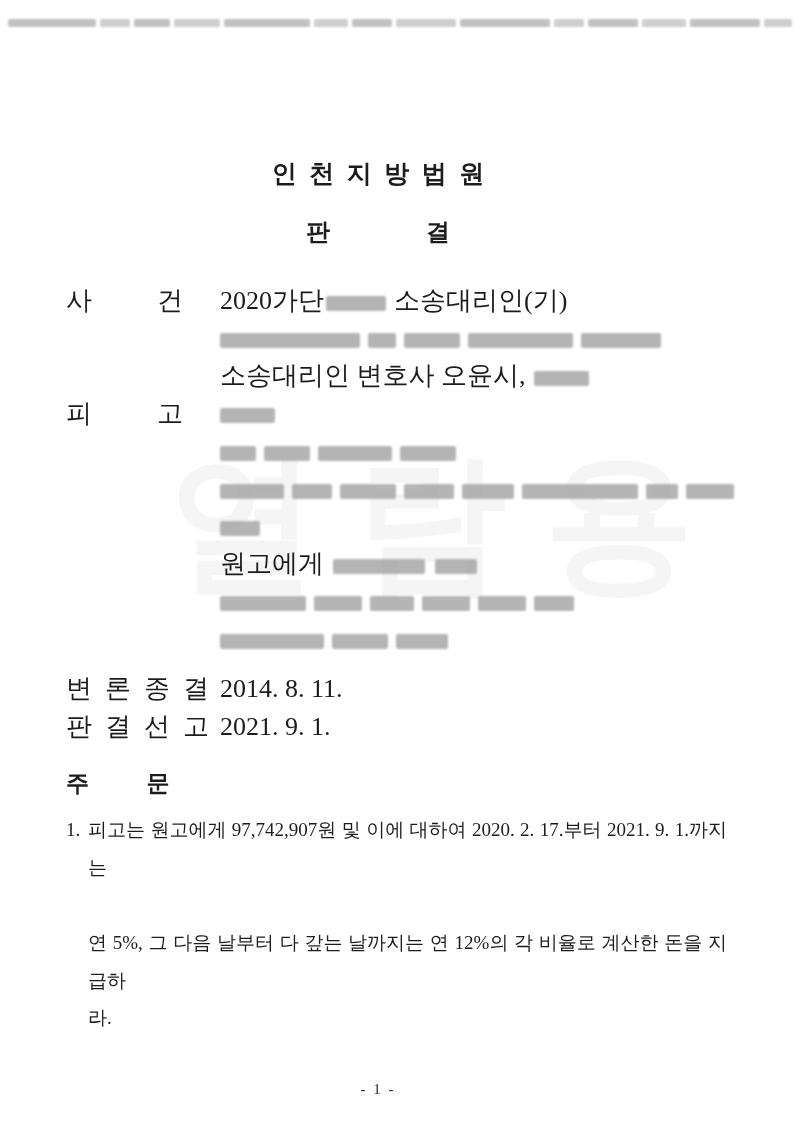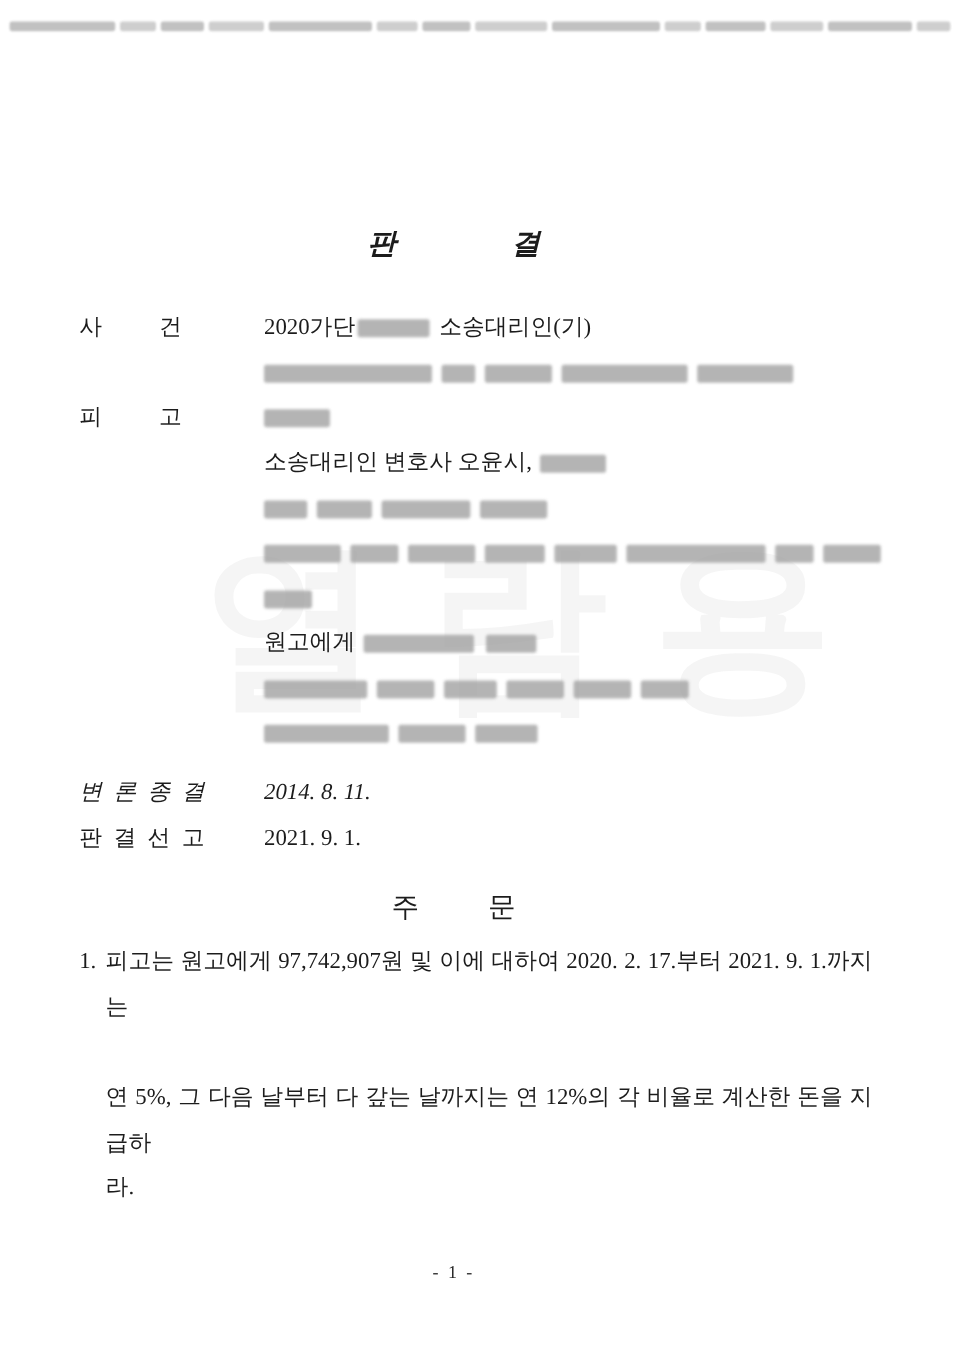--- a/index.html
+++ b/index.html
@@ -53,6 +53,7 @@
 
   <div class="content">
 
+    <div class="court-title">인  천  지  방  법  원</div>
     <div class="judgment-title">판                결</div>
 
     <div class="info">

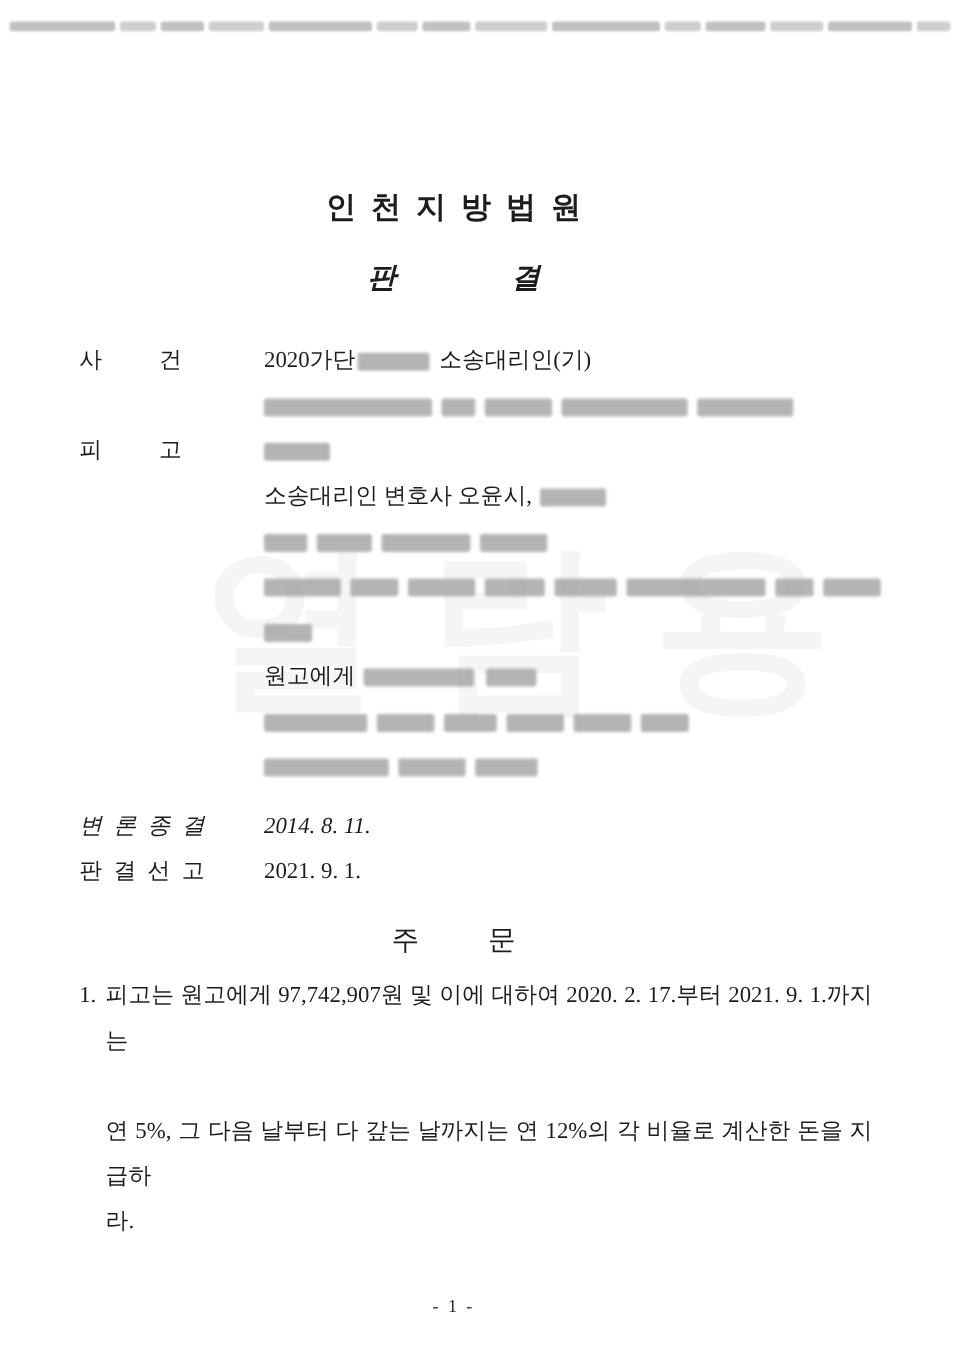--- a/index.html
+++ b/index.html
@@ -19,7 +19,7 @@
   }
   .content{position:absolute;left:66px;top:160px;width:661px;z-index:1;}
   .court-title{width:624px;text-align:center;font-size:25px;font-weight:bold;line-height:28px;white-space:pre;}
-  .judgment-title{width:624px;text-align:center;font-size:24px;font-weight:bold;line-height:28px;white-space:pre;margin-top:30px;font-style:italic;}
+  .judgment-title{width:624px;text-align:center;font-size:24px;font-weight:bold;line-height:28px;white-space:pre;margin-top:30px;}
   .info{margin-top:36px;font-size:19px;}
   .row{display:flex;height:37.6px;line-height:37.6px;}
   .row .label{width:154px;white-space:pre;flex:none;}

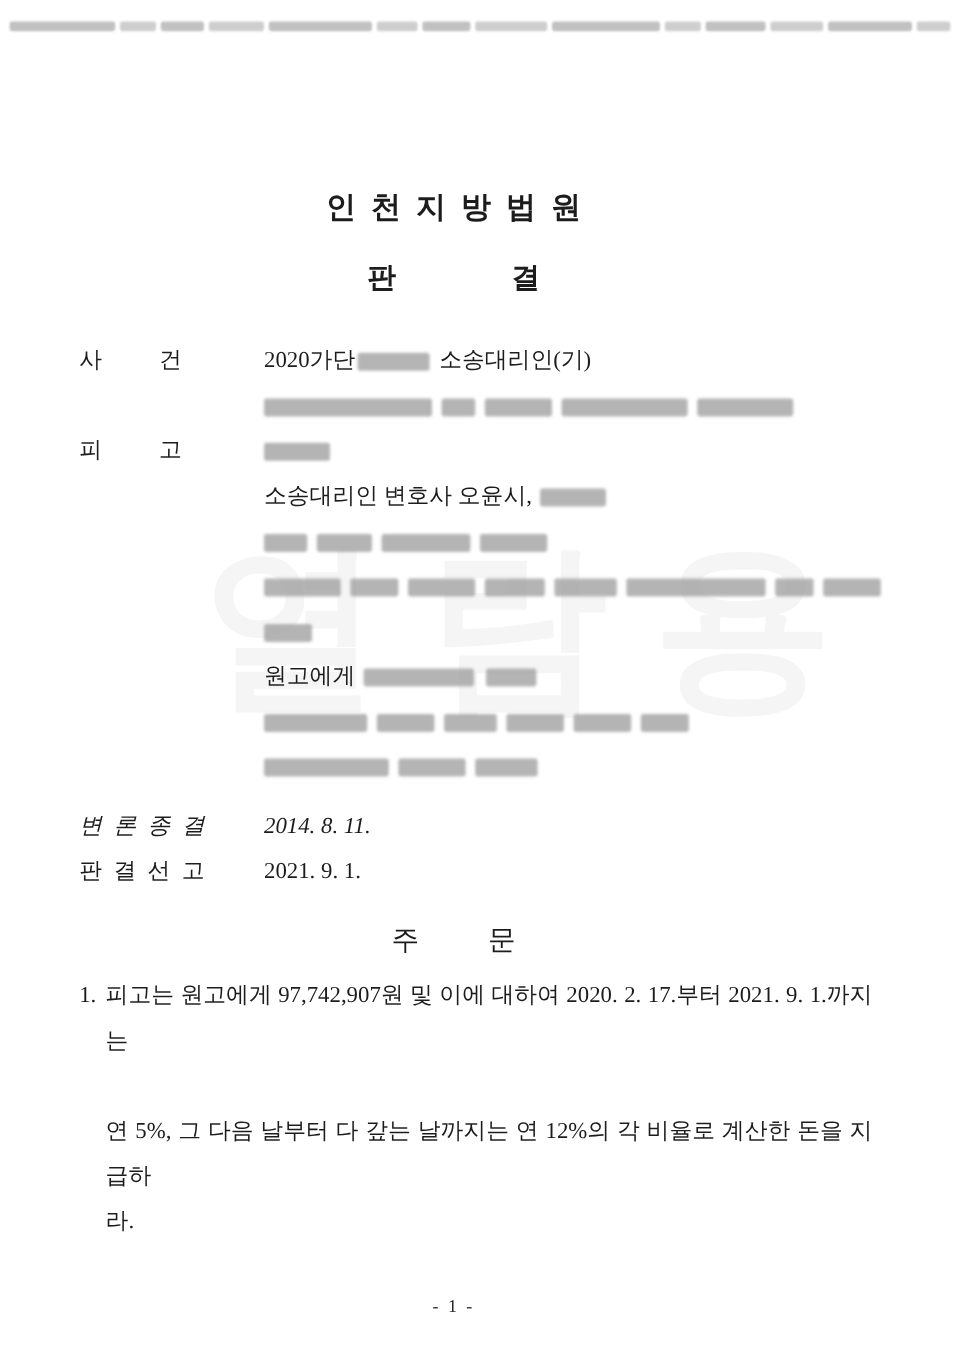--- a/index.html
+++ b/index.html
@@ -20,7 +20,7 @@
   .content{position:absolute;left:66px;top:160px;width:661px;z-index:1;}
   .court-title{width:624px;text-align:center;font-size:25px;font-weight:bold;line-height:28px;white-space:pre;}
   .judgment-title{width:624px;text-align:center;font-size:24px;font-weight:bold;line-height:28px;white-space:pre;margin-top:30px;}
-  .info{margin-top:36px;font-size:19px;}
+  .info{margin-top:36px;font-size:26px;}
   .row{display:flex;height:37.6px;line-height:37.6px;}
   .row .label{width:154px;white-space:pre;flex:none;}
   .row .value{flex:1;white-space:pre;}

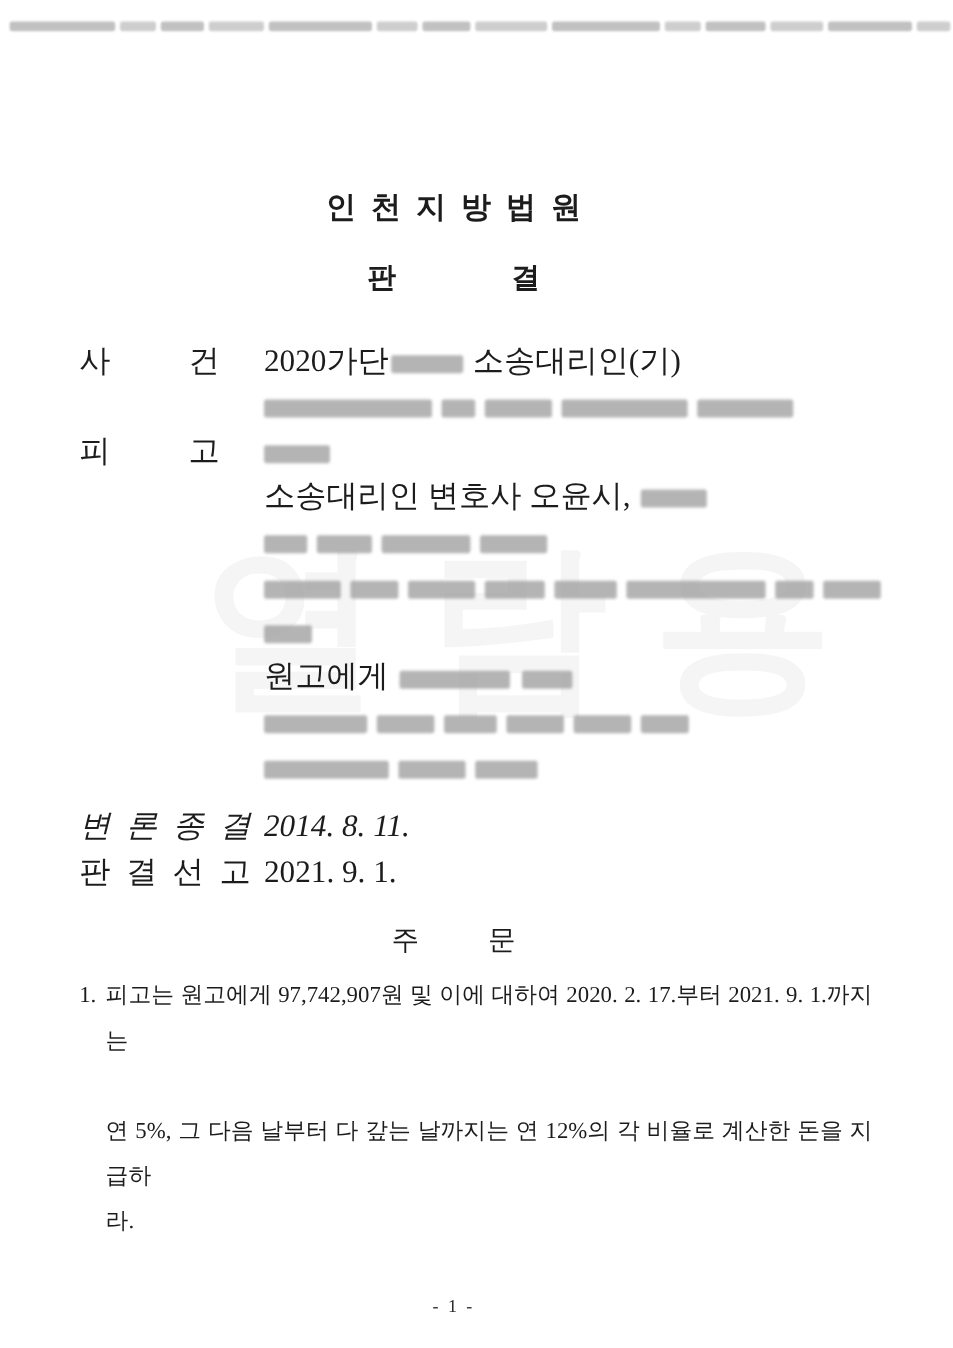--- a/index.html
+++ b/index.html
@@ -70,13 +70,13 @@
       </div>
 
       <div class="row">
-        <div class="label">피          고</div>
-        <div class="value"><span class="rblock" style="width: 55px;"></span></div>
+        <div class="label"></div>
+        <div class="value"><span>소송대리인 변호사 오윤시, </span><span class="rwrap"><span class="rblock" style="width: 55px;"></span></span></div>
       </div>
 
       <div class="row">
-        <div class="label"></div>
-        <div class="value"><span>소송대리인 변호사 오윤시, </span><span class="rwrap"><span class="rblock" style="width: 55px;"></span></span></div>
+        <div class="label">피          고</div>
+        <div class="value"><span class="rblock" style="width: 55px;"></span></div>
       </div>
 
       <div class="row">

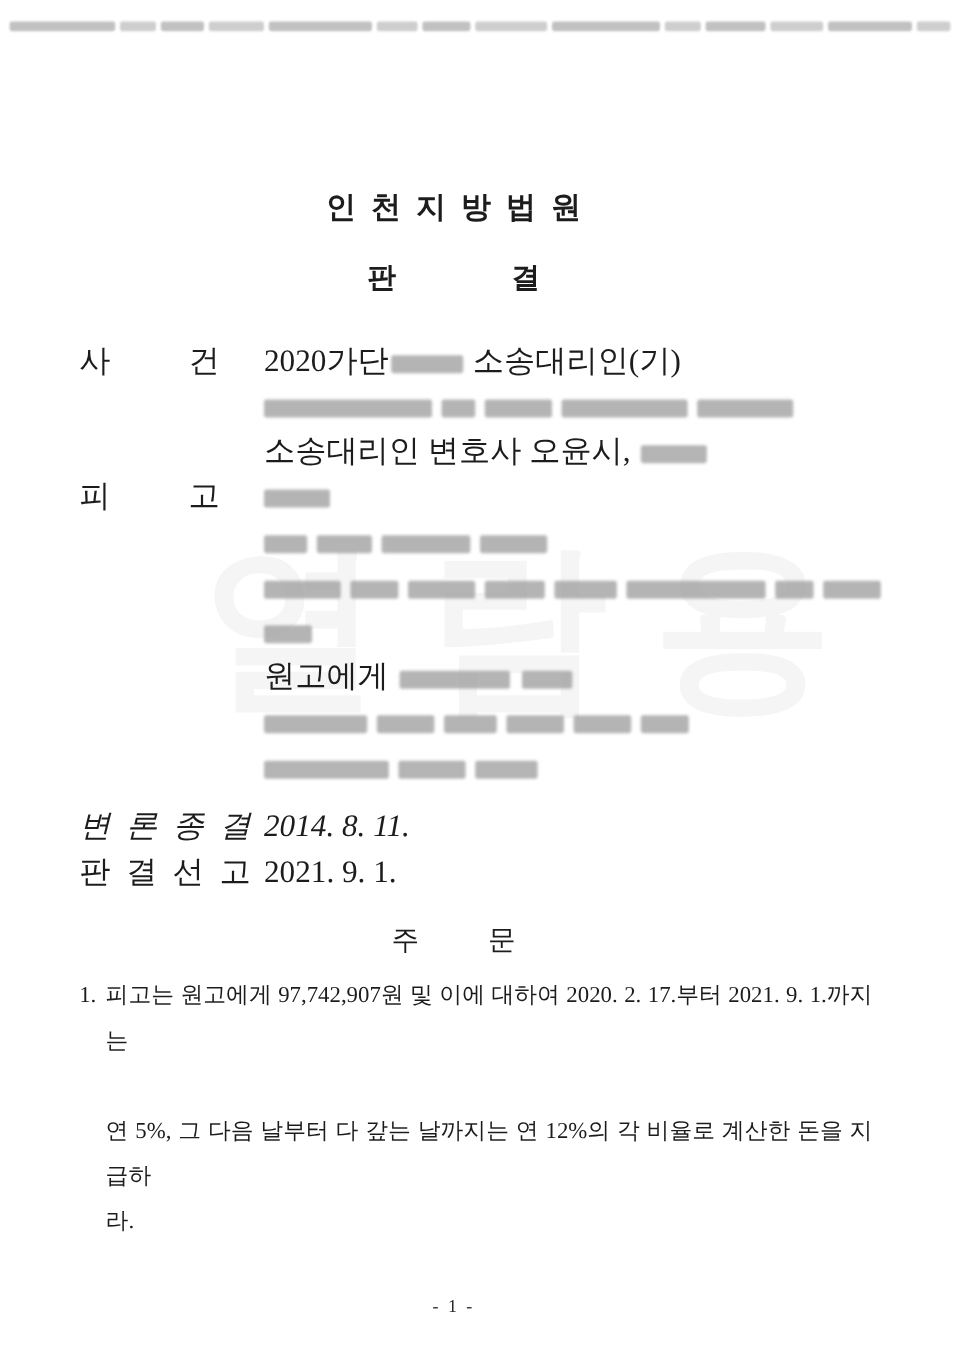--- a/index.html
+++ b/index.html
@@ -28,7 +28,7 @@
           filter:blur(1.2px);opacity:.8;border-radius:2px;margin-right:8px;}
   .rwrap{display:inline-block;vertical-align:baseline;}
   .rwrap .rblock{margin:0 8px 0 2px;}
-  .gap-top{margin-top:12px;font-style:italic;}
+  .gap-top{margin-top:12px;}
   .order-heading{width:624px;text-align:center;font-size:23px;font-weight:normal;line-height:30px;white-space:pre;margin-top:24px;}
   .order-body{margin-top:12px;font-size:19px;}
   .order-line{line-height:37.5px;}

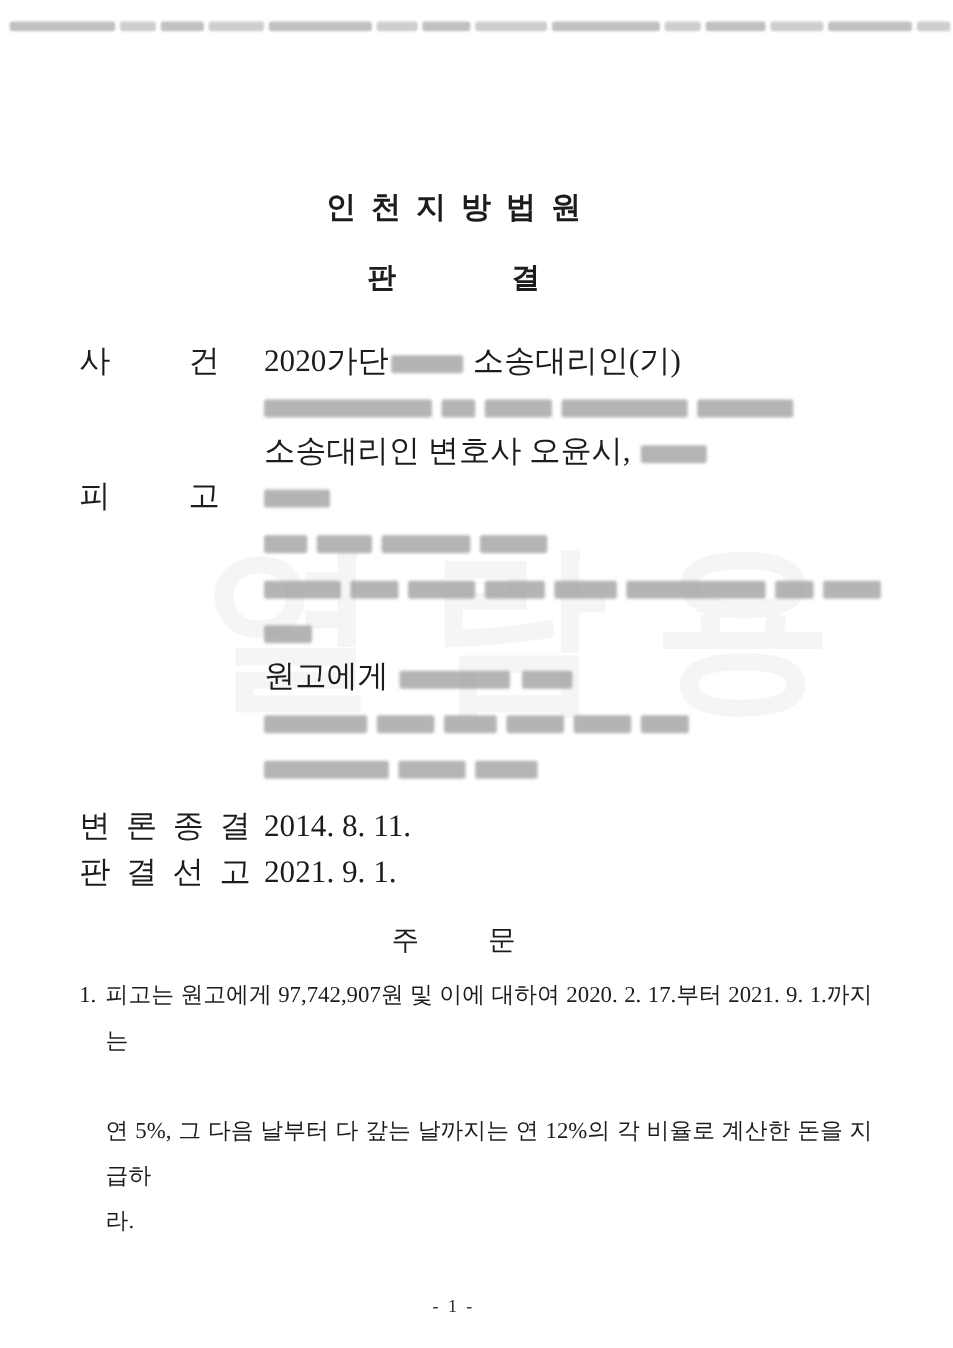--- a/index.html
+++ b/index.html
@@ -29,7 +29,7 @@
   .rwrap{display:inline-block;vertical-align:baseline;}
   .rwrap .rblock{margin:0 8px 0 2px;}
   .gap-top{margin-top:12px;}
-  .order-heading{width:624px;text-align:center;font-size:23px;font-weight:normal;line-height:30px;white-space:pre;margin-top:24px;}
+  .order-heading{width:624px;text-align:left;font-size:23px;font-weight:bold;line-height:30px;white-space:pre;margin-top:24px;}
   .order-body{margin-top:12px;font-size:19px;}
   .order-line{line-height:37.5px;}
   .order-first{display:flex;}

